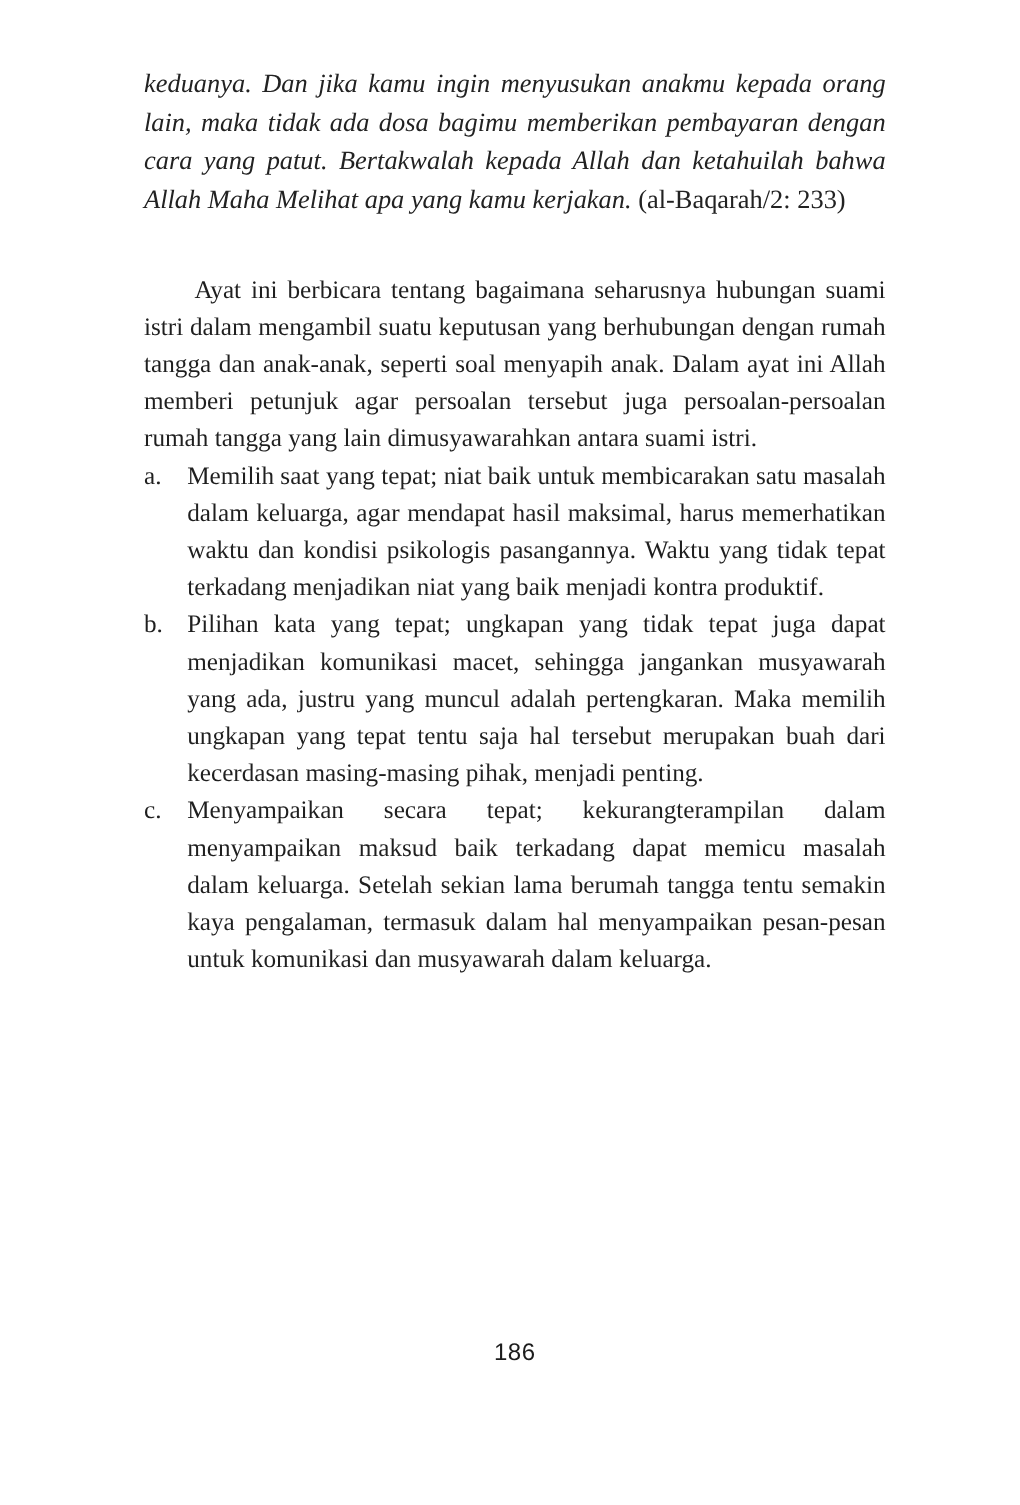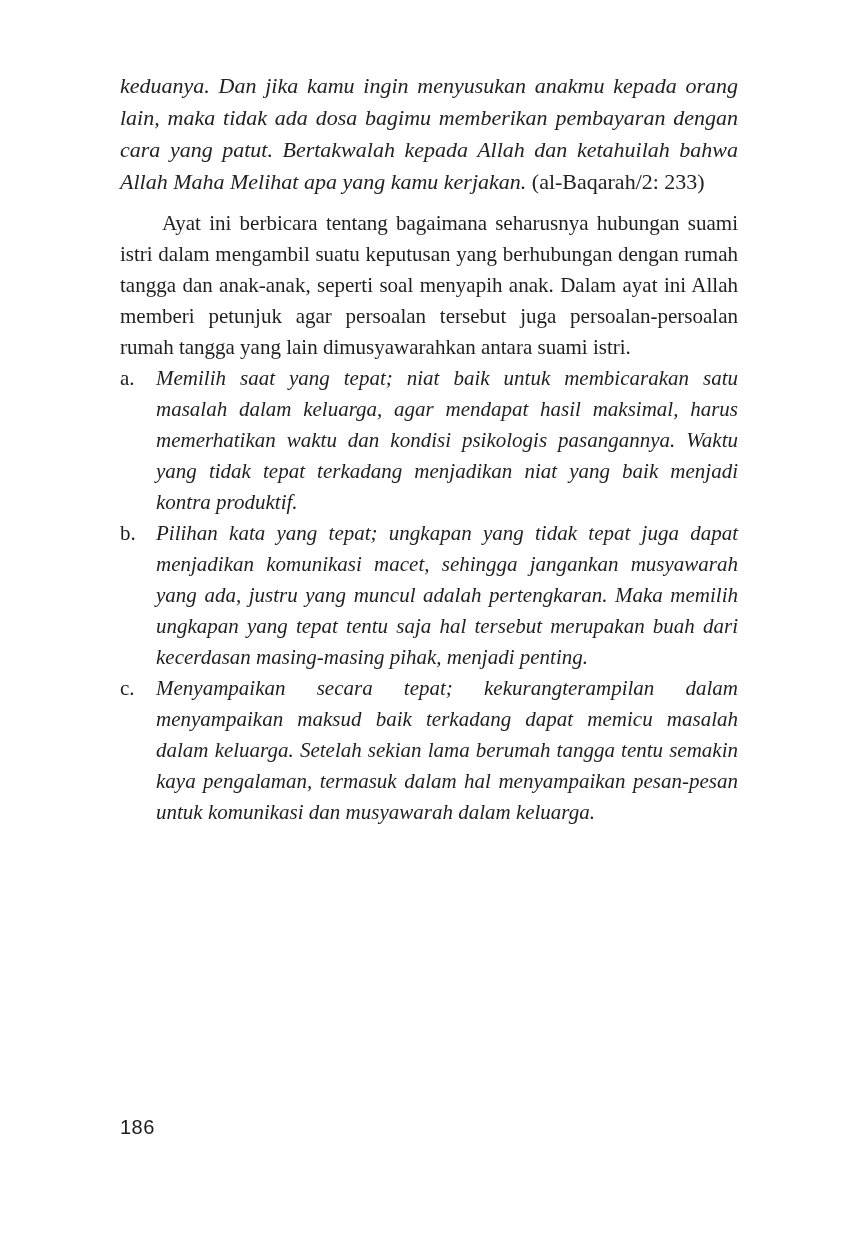--- a/index.html
+++ b/index.html
@@ -16,7 +16,7 @@
   .content {
     position: absolute;
     left: 120px;
-    top: 70px;
+    top: 54px;
     width: 618px;
   }
   .quote {

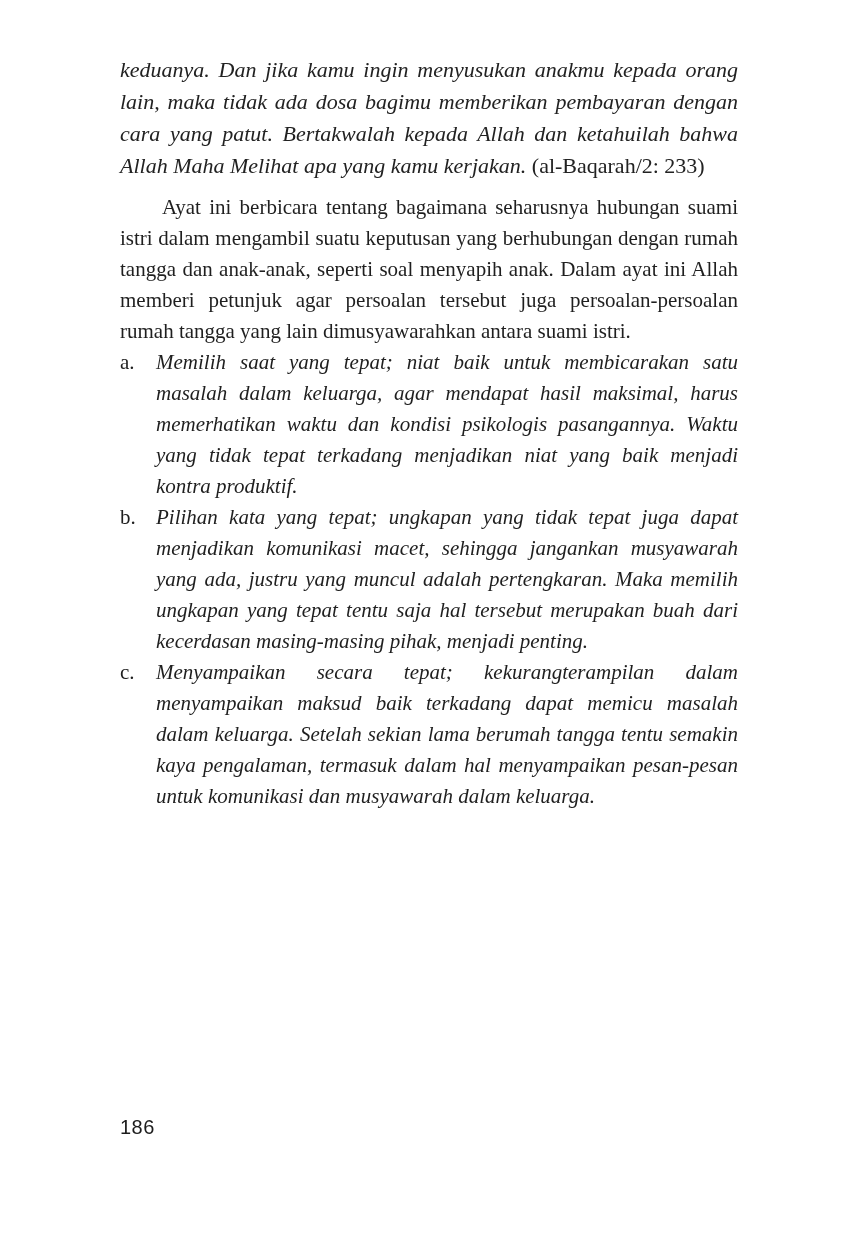--- a/index.html
+++ b/index.html
@@ -38,7 +38,7 @@
     text-indent: 42px;
   }
   .para-first {
-    margin-top: 10px;
+    margin-top: 44px;
   }
   .list {
     list-style: none;

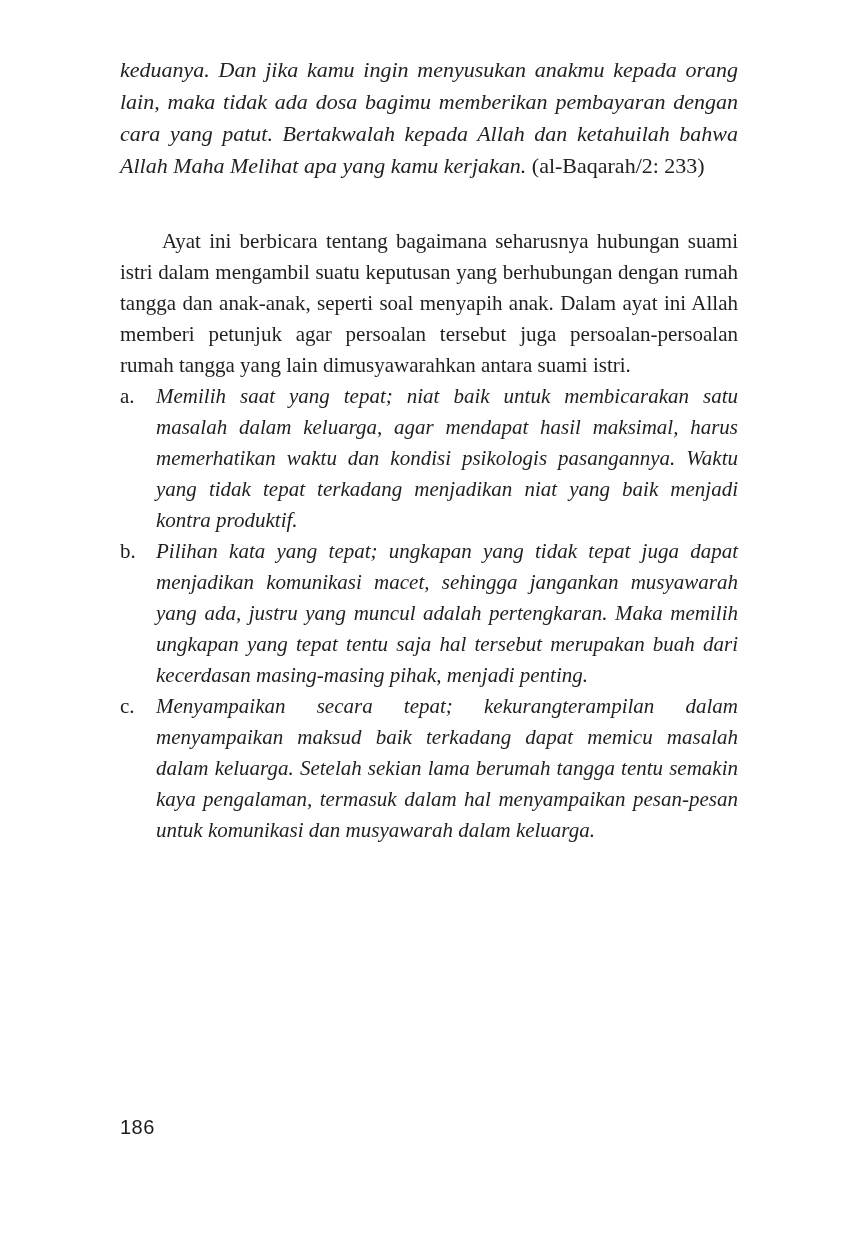--- a/index.html
+++ b/index.html
@@ -57,7 +57,6 @@
     font-size: 21px;
     line-height: 31px;
     text-align: justify;
-    font-style: italic;
   }
   .footer {
     position: absolute;

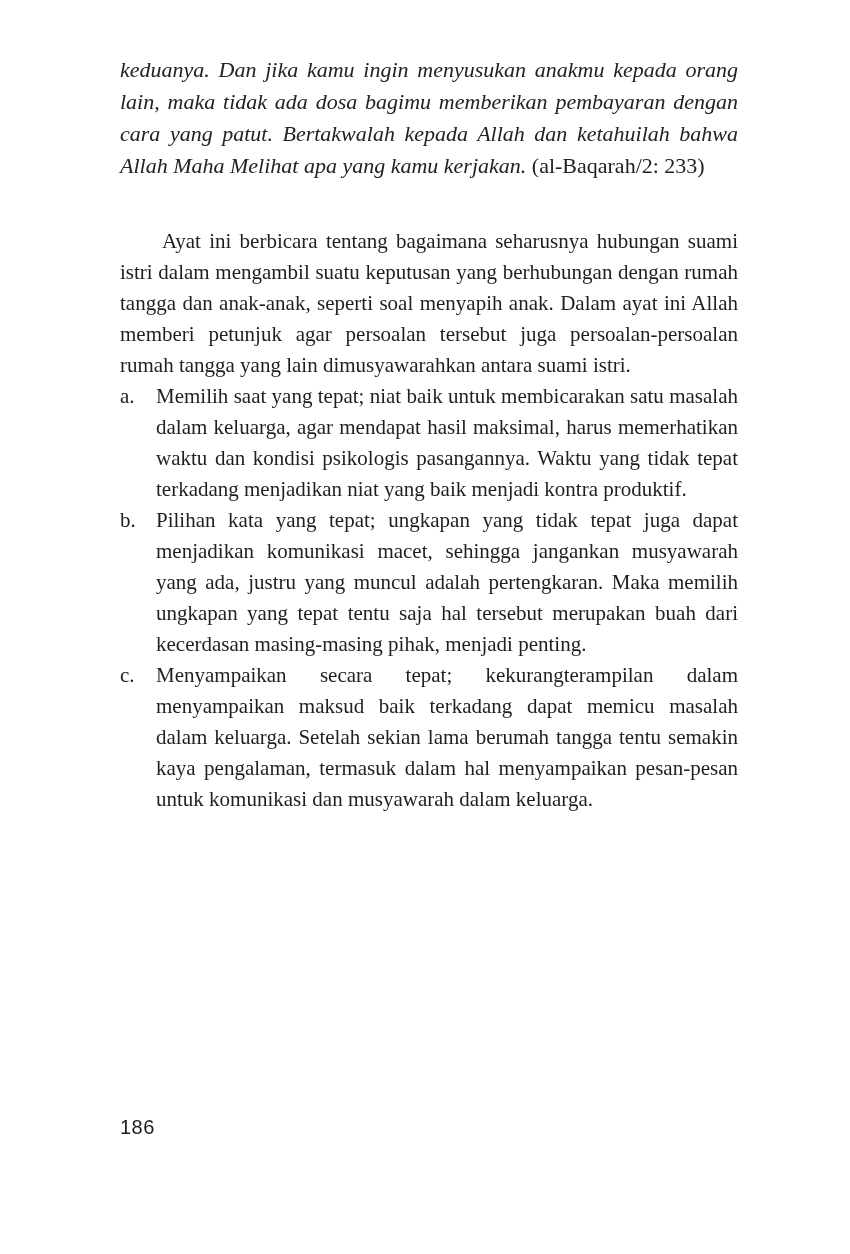--- a/index.html
+++ b/index.html
@@ -64,7 +64,7 @@
     right: 112px;
     top: 1116px;
     display: flex;
-    justify-content: flex-start;
+    justify-content: center;
     align-items: baseline;
     font-family: "Liberation Sans", sans-serif;
   }

